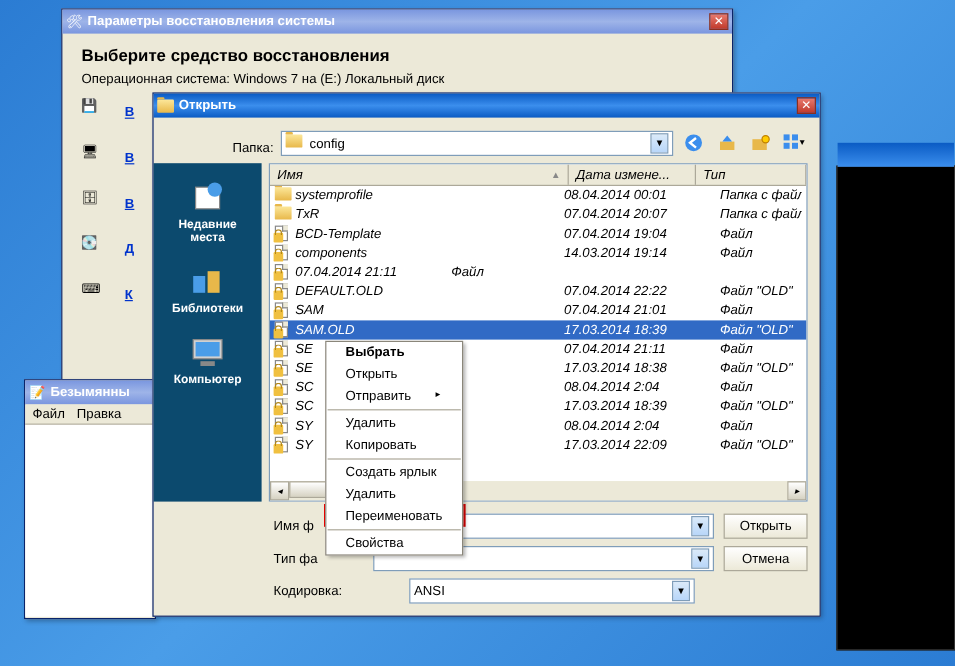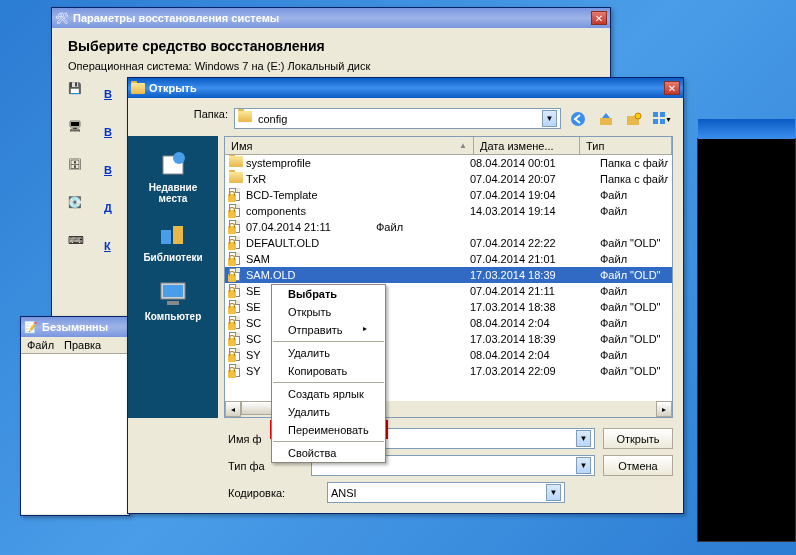--- a/index.html
+++ b/index.html
@@ -26,7 +26,7 @@
   
   #opendlg { left: 127px; top: 77px; width: 557px; height: 437px; }
   #opendlg .body { display: flex; flex-direction: column; height: calc(100% - 20px); }
-  #opendlg .toprow { display: flex; align-items: flex-start; gap: 6px; padding: 10px 10px 6px 58px; }
+  #opendlg .toprow { display: flex; align-items: flex-end; gap: 6px; padding: 10px 10px 6px 58px; }
   #opendlg .toprow label { width: 42px; text-align: right; }
   #opendlg .folder-combo { flex: 1; display: flex; align-items: center; background: #fff; border: 1px solid #7f9db9; height: 21px; padding: 0 3px; }
   #opendlg .folder-combo .fico { width: 16px; height: 16px; margin-right: 4px; }

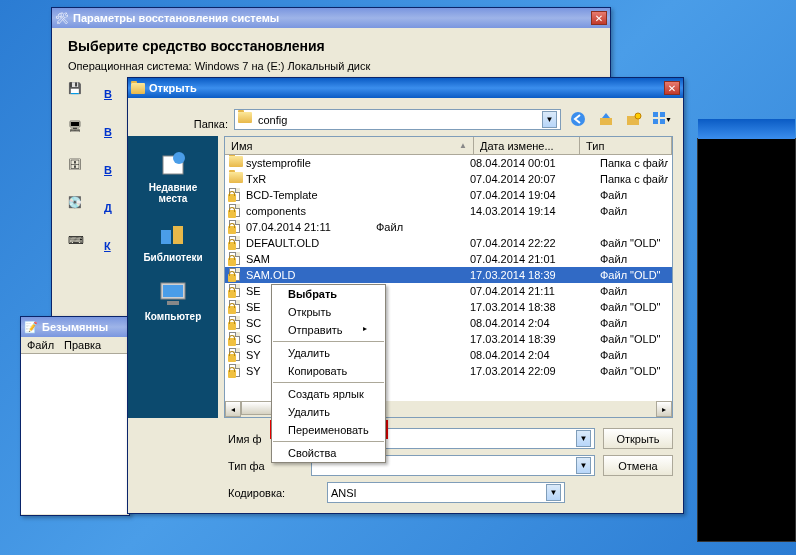--- a/index.html
+++ b/index.html
@@ -37,7 +37,7 @@
   #opendlg .place { display:flex; flex-direction:column; align-items:center; gap:2px; cursor:pointer; padding:4px; width:82px;}
   #opendlg .place .pic { width:32px; height:32px; }
   #opendlg .place span { text-align:center; font-size:10px; }
-  #opendlg .listing { flex:1; background:#fff; border:1px solid #7f9db9; margin: 0 10px 0 6px; display:flex; flex-direction:column; overflow:hidden; }
+  #opendlg .listing { flex:1; background:#fff; border:1px solid #7f9db9; margin: 0 10px 0 6px; display:flex; flex-direction:column; overflow:hidden;font-style:italic; }
   #opendlg .listhdr { display:flex; background:#ece9d8; border-bottom:1px solid #aca899; height:18px; }
   #opendlg .listhdr .col { border-right:1px solid #aca899; padding:2px 6px; display:flex; align-items:center; }
   #opendlg .listhdr .col.name { flex:1; }

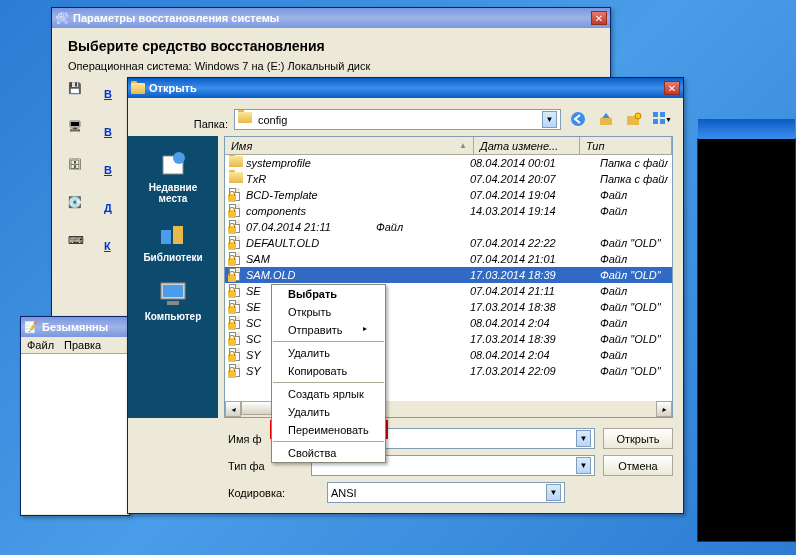--- a/index.html
+++ b/index.html
@@ -321,7 +321,7 @@
       </div>
       <div class="frow">
         <label>Кодировка:</label>
-        <div class="combo" style="margin-left:16px; flex:0 0 238px;">
+        <div class="combo" style="margin-left:30px; flex:0 0 238px;">
             <span>ANSI</span>
             <span class="ddbtn">▼</span>
           </div>

